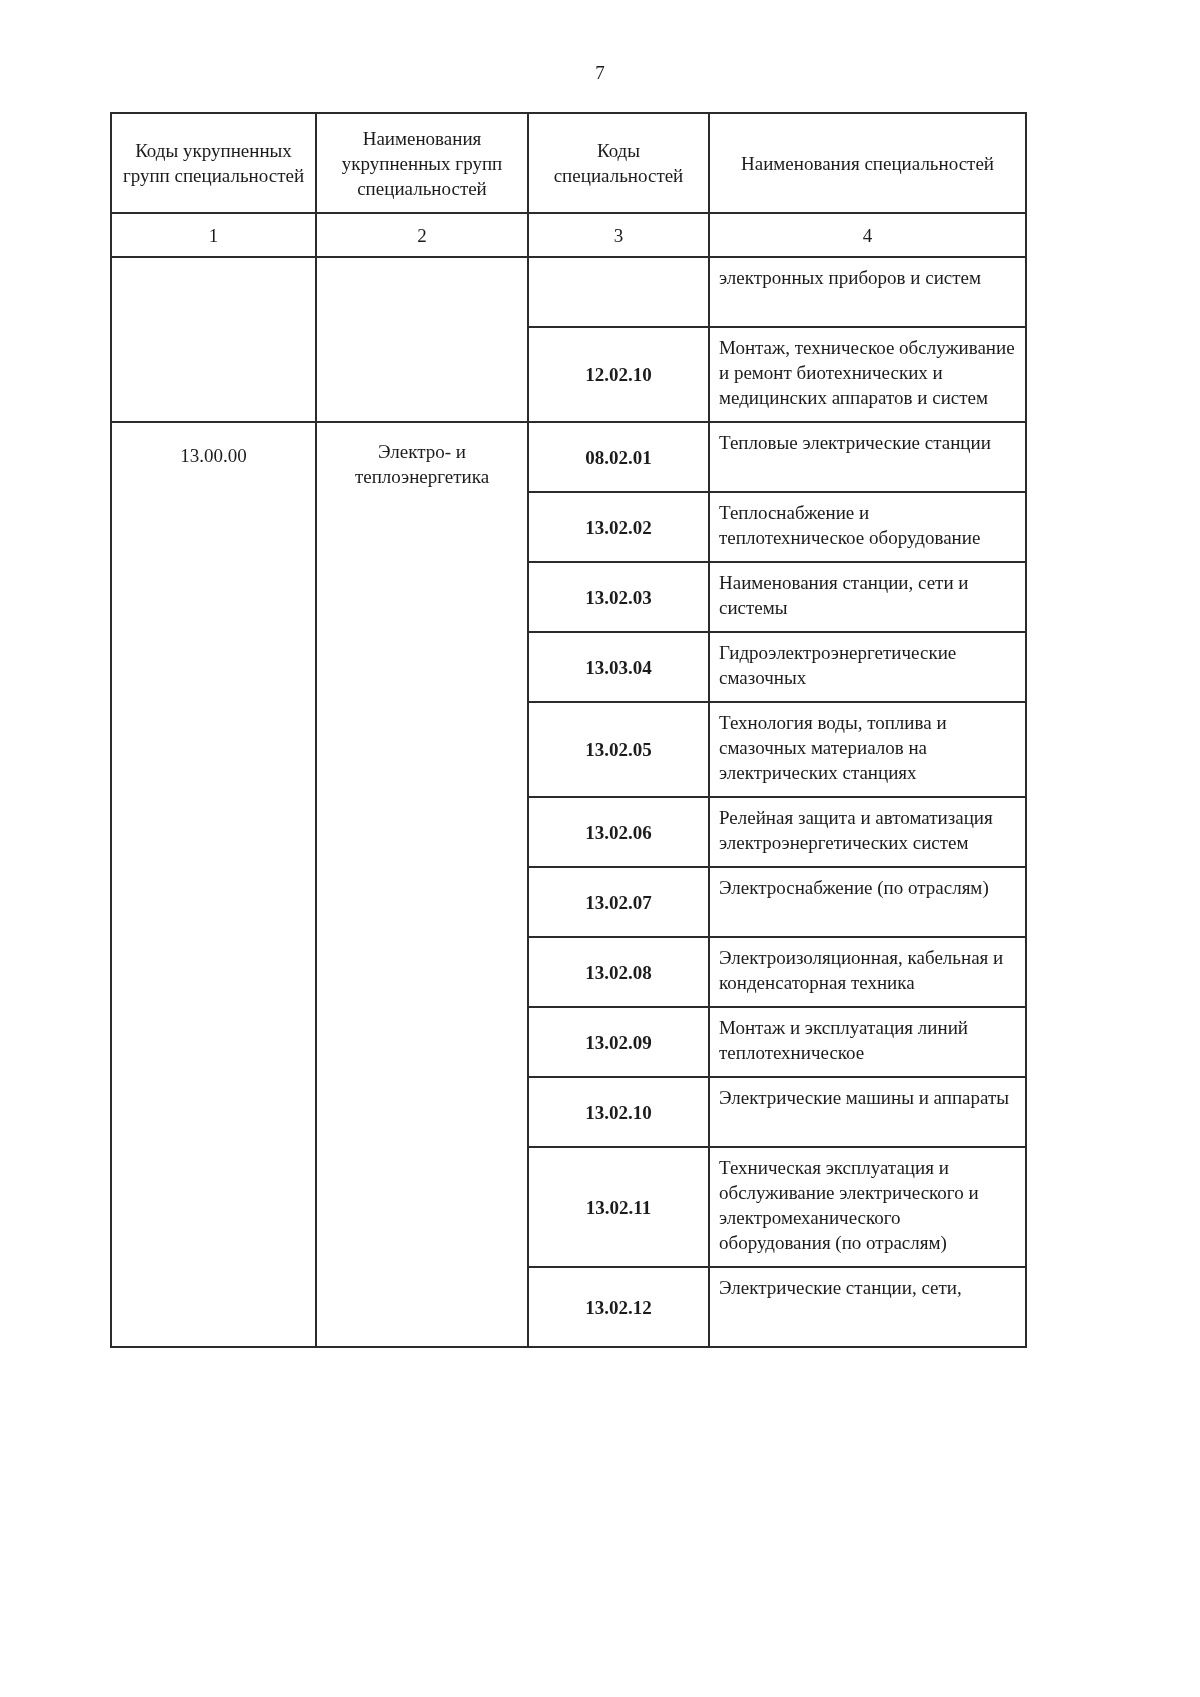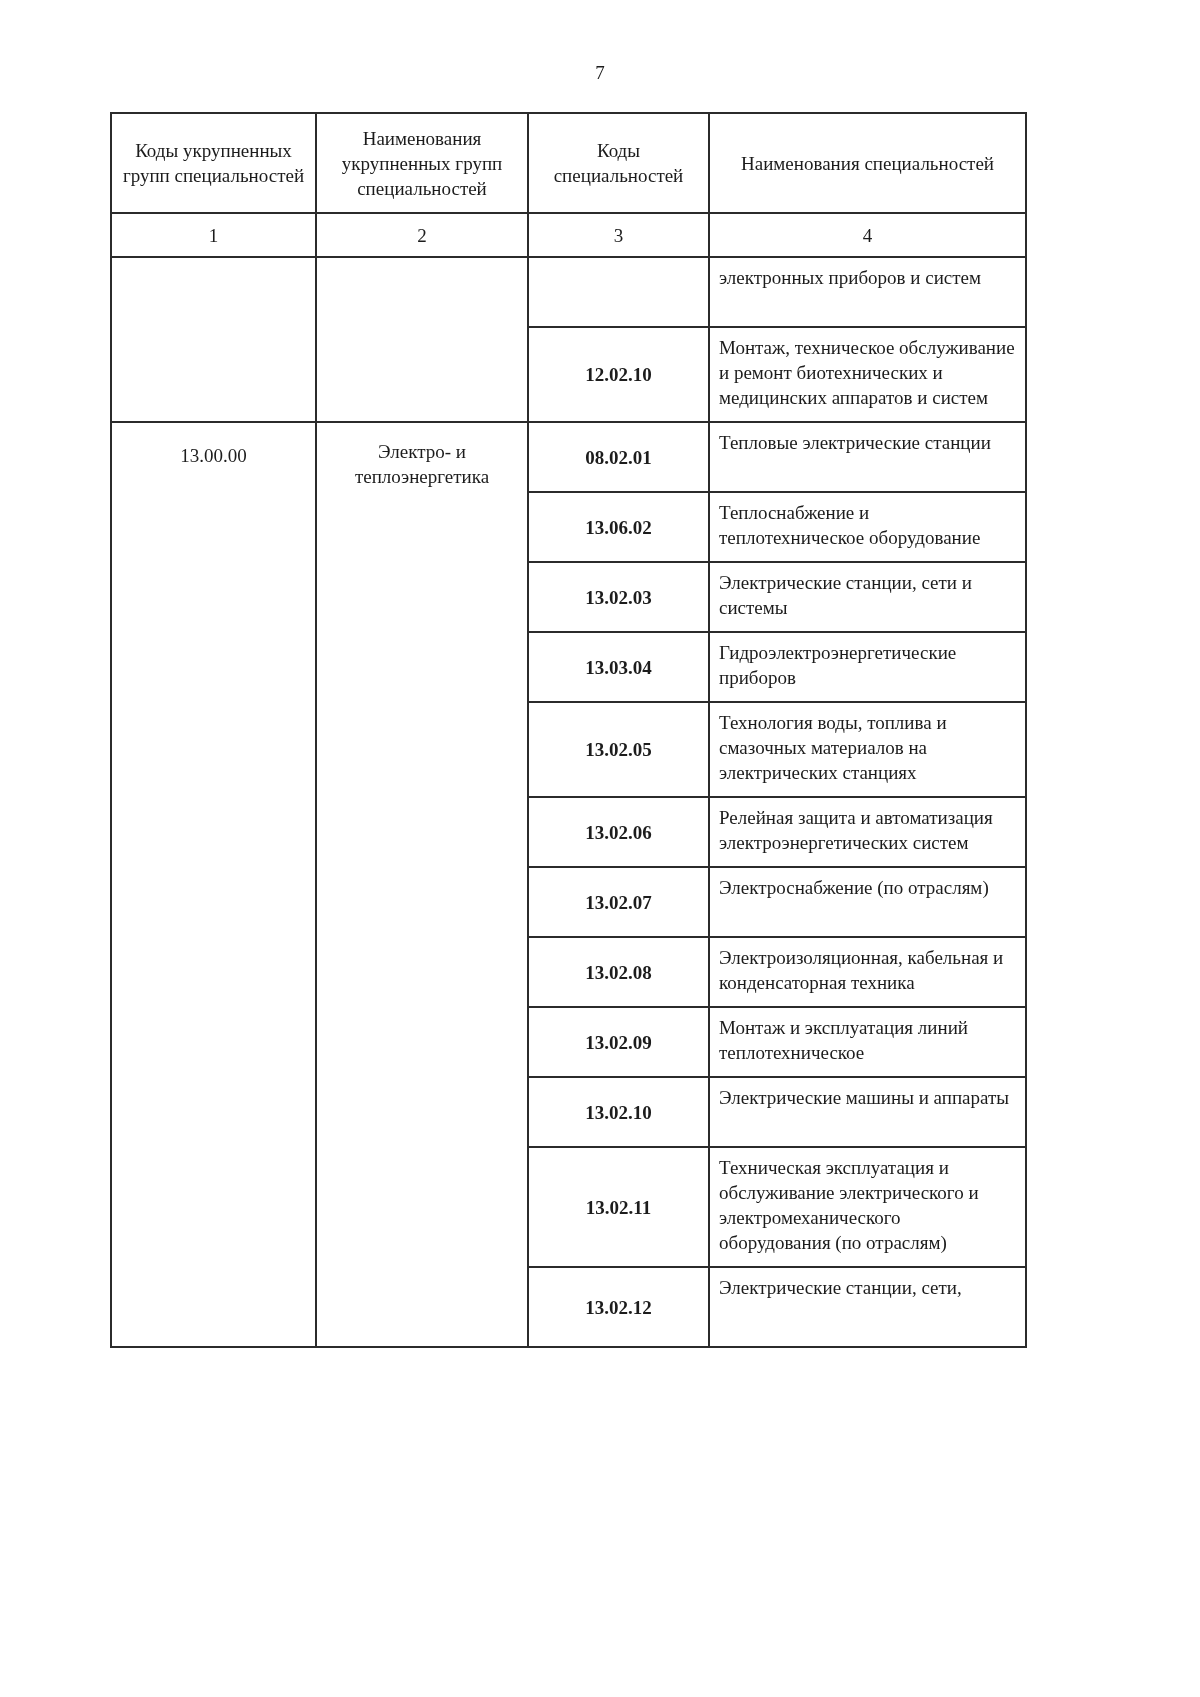--- a/index.html
+++ b/index.html
@@ -122,7 +122,7 @@
           <td class="c4">Тепловые электрические станции</td>
         </tr>
         <tr>
-          <td class="c3">13.06.02</td>
+          <td class="c3">13.02.02</td>
           <td class="c4">Теплоснабжение и теплотехническое оборудование</td>
         </tr>
         <tr>

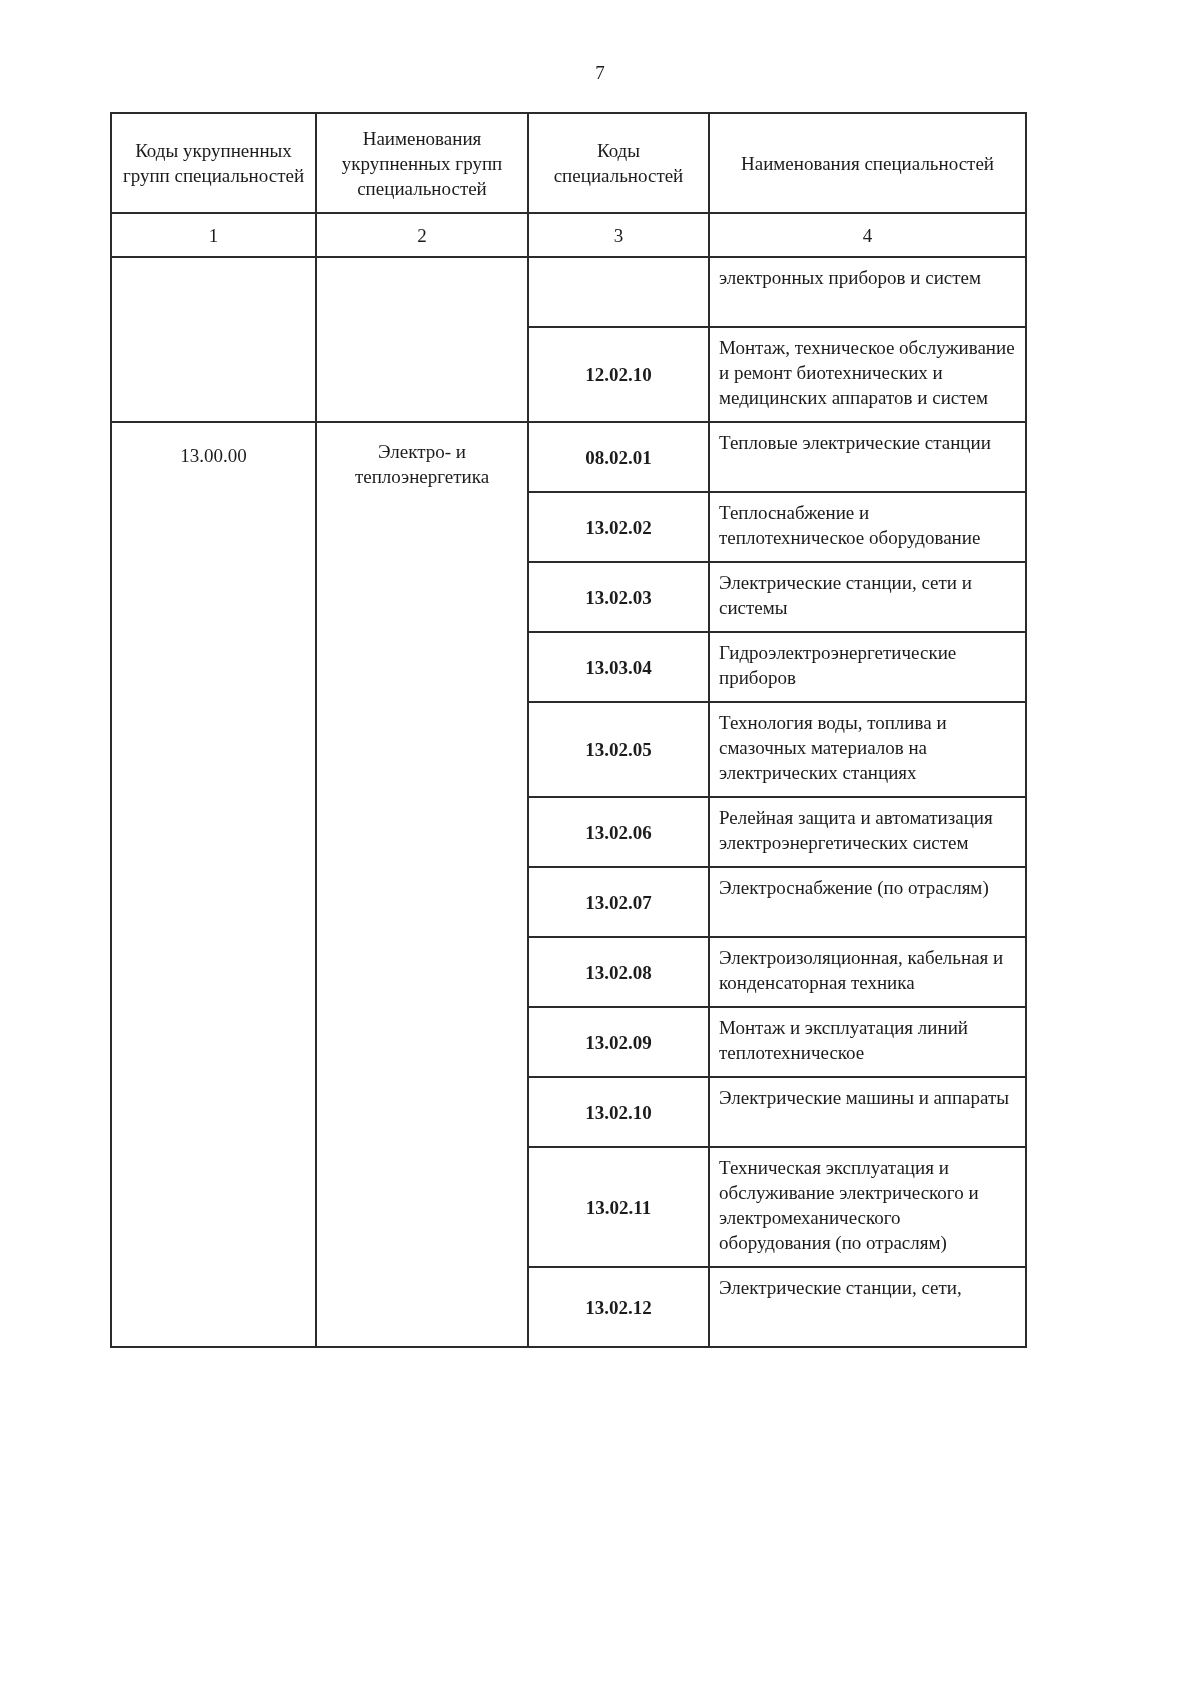--- a/index.html
+++ b/index.html
@@ -127,7 +127,7 @@
         </tr>
         <tr>
           <td class="c3">13.02.03</td>
-          <td class="c4">Электрические станции, сети и системы</td>
+          <td class="c4">Наименования станции, сети и системы</td>
         </tr>
         <tr>
           <td class="c3">13.03.04</td>

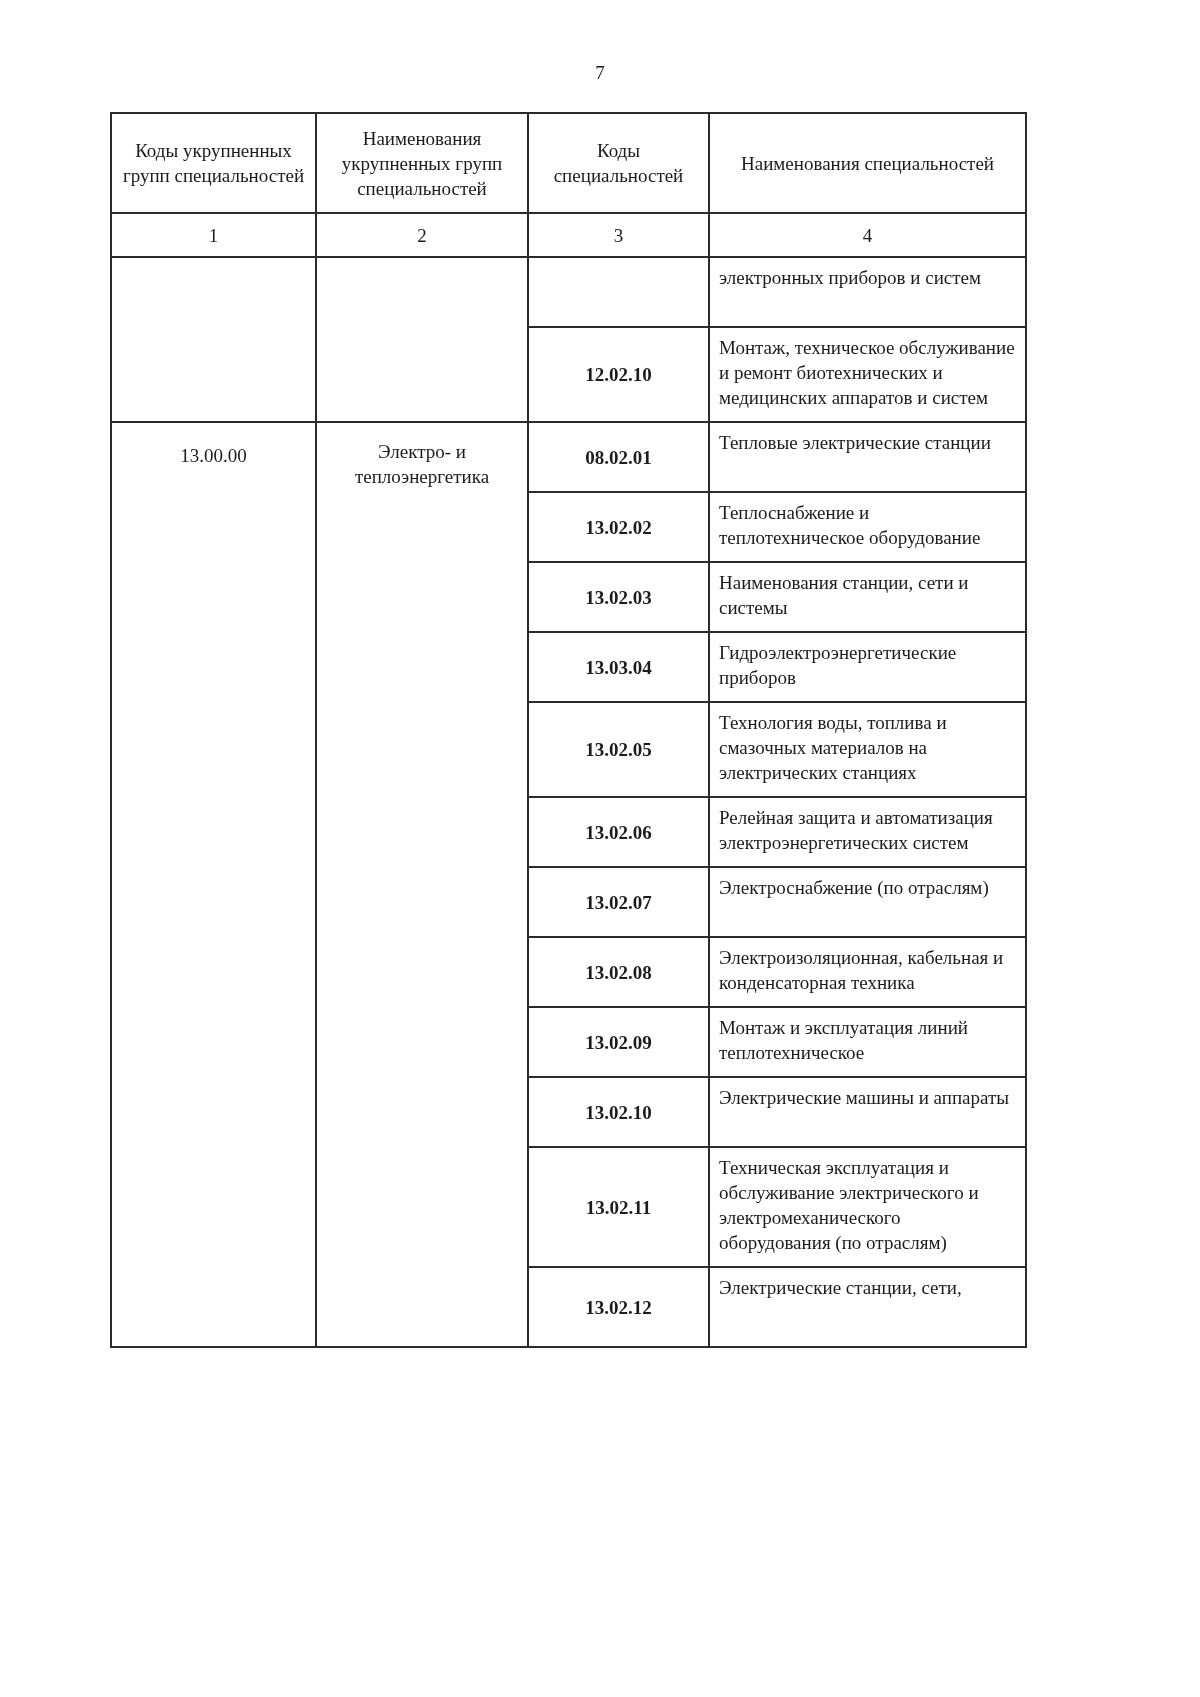--- a/index.html
+++ b/index.html
@@ -131,7 +131,7 @@
         </tr>
         <tr>
           <td class="c3">13.03.04</td>
-          <td class="c4">Гидроэлектроэнергетические приборов</td>
+          <td class="c4">Гидроэлектроэнергетические смазочных</td>
         </tr>
         <tr>
           <td class="c3">13.02.05</td>

